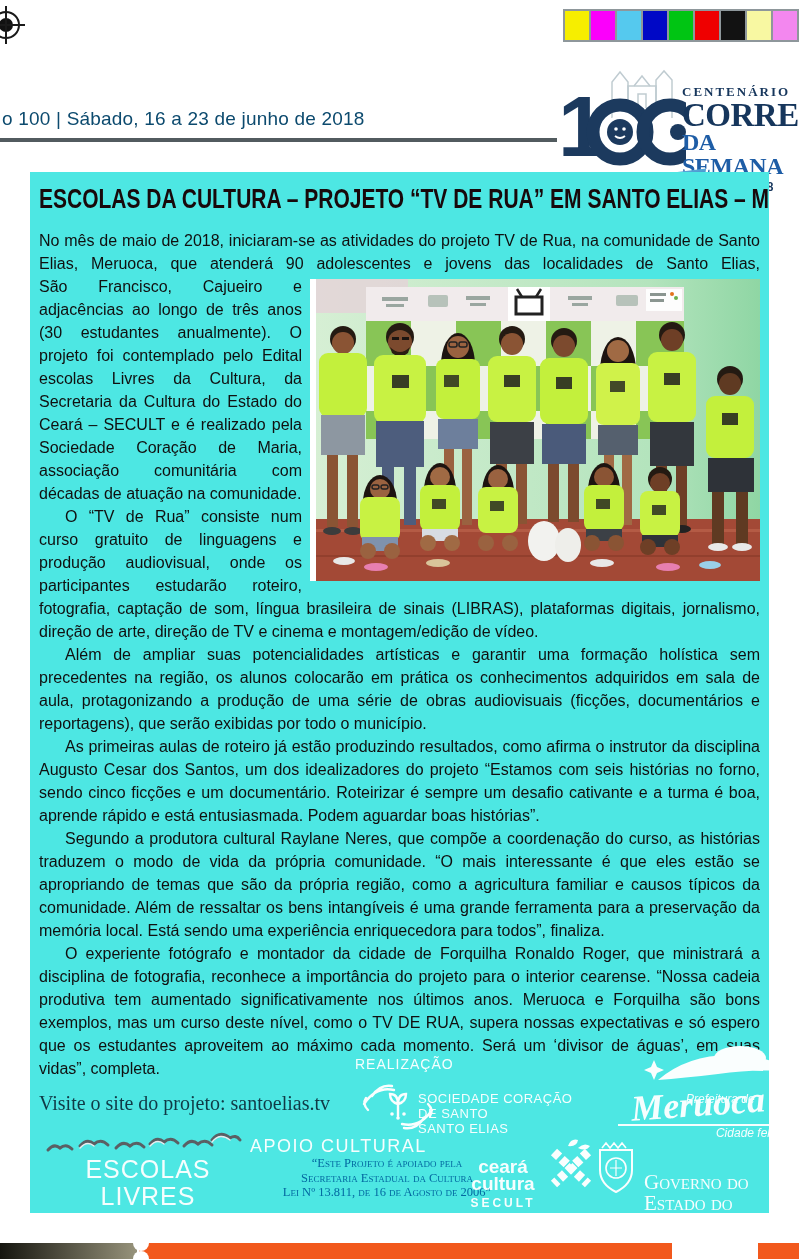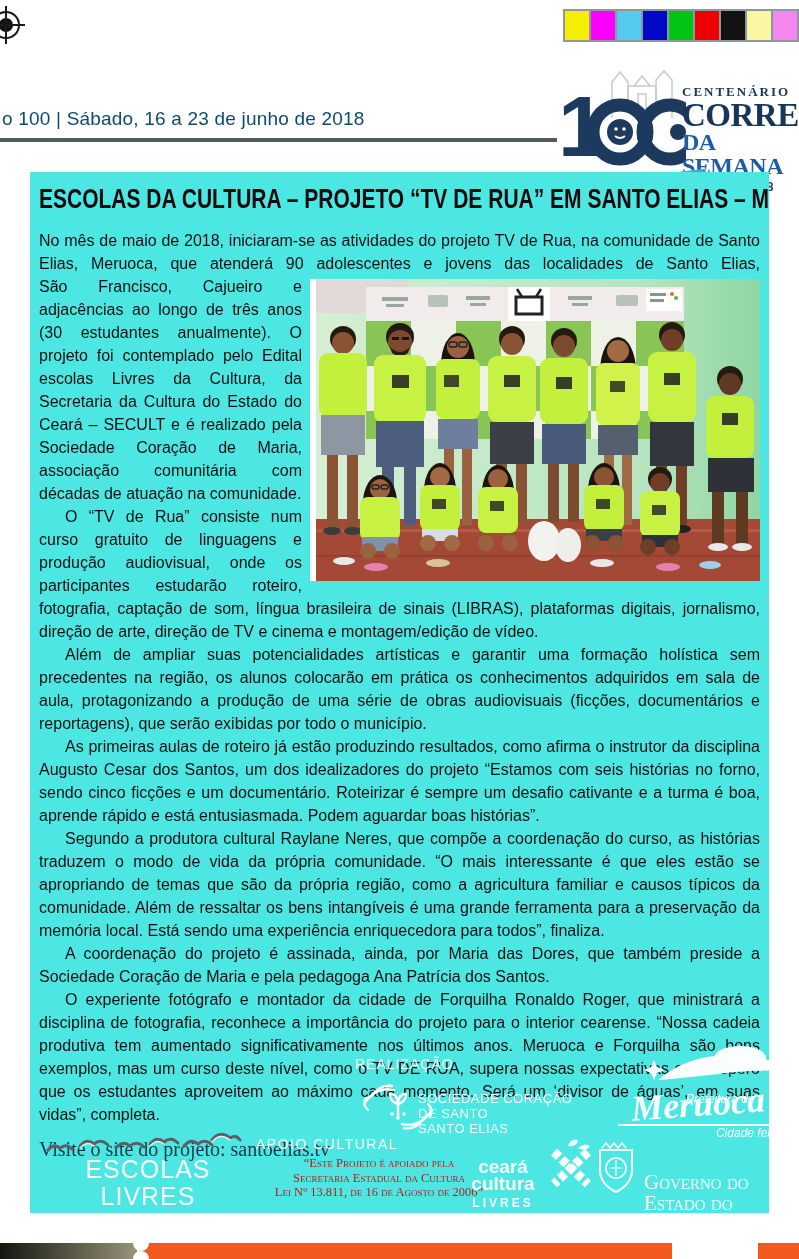--- a/index.html
+++ b/index.html
@@ -362,7 +362,6 @@
     <p>Além de ampliar suas potencialidades artísticas e garantir uma formação holística sem precedentes na região, os alunos colocarão em prática os conhecimentos adquiridos em sala de aula, protagonizando a produção de uma série de obras audiovisuais (ficções, documentários e reportagens), que serão exibidas por todo o município.</p>
     <p>As primeiras aulas de roteiro já estão produzindo resultados, como afirma o instrutor da disciplina Augusto Cesar dos Santos, um dos idealizadores do projeto “Estamos com seis histórias no forno, sendo cinco ficções e um documentário. Roteirizar é sempre um desafio cativante e a turma é boa, aprende rápido e está entusiasmada. Podem aguardar boas histórias”.</p>
     <p>Segundo a produtora cultural Raylane Neres, que compõe a coordenação do curso, as histórias traduzem o modo de vida da própria comunidade. “O mais interessante é que eles estão se apropriando de temas que são da própria região, como a agricultura familiar e causos típicos da comunidade. Além de ressaltar os bens intangíveis é uma grande ferramenta para a preservação da memória local. Está sendo uma experiência enriquecedora para todos”, finaliza.</p>
-    <p>A coordenação do projeto é assinada, ainda, por Maria das Dores, que também preside a Sociedade Coração de Maria e pela pedagoga Ana Patrícia dos Santos.</p>
     <p>O experiente fotógrafo e montador da cidade de Forquilha Ronaldo Roger, que ministrará a disciplina de fotografia, reconhece a importância do projeto para o interior cearense. “Nossa cadeia produtiva tem aumentado significativamente nos últimos anos. Meruoca e Forquilha são bons exemplos, mas um curso deste nível, como o TV DE RUA, supera nossas expectativas e só espero que os estudantes aproveitem ao máximo cada momento. Será um ‘divisor de águas’, em suas vidas”, completa.</p>
   </div>
 

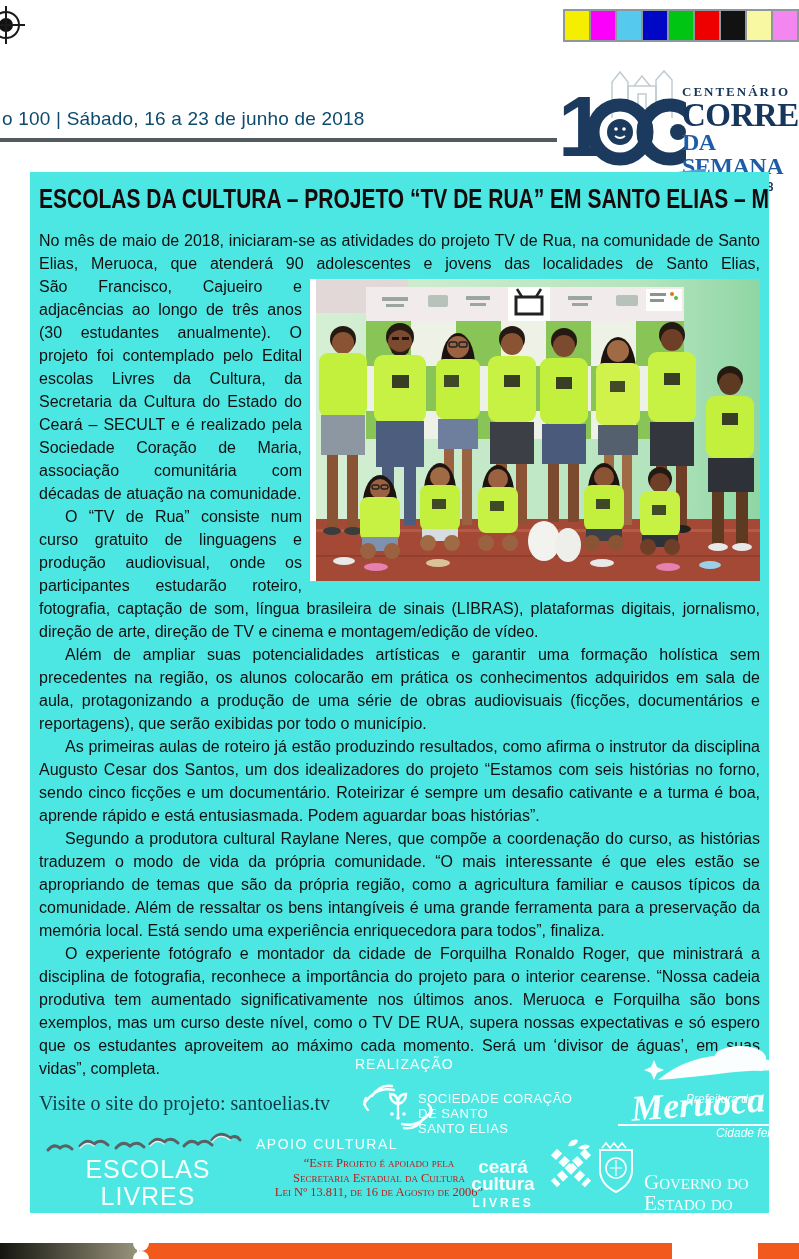--- a/index.html
+++ b/index.html
@@ -59,7 +59,7 @@
   #meruoca-tag{font-size:12px;font-style:italic;text-align:right;padding-right:16px;}
   #birds-icon{left:14px;top:958px;}
   #escolas-livres{left:8px;top:984px;width:220px;text-align:center;font-size:25px;line-height:27px;letter-spacing:1px;}
-  #apoio-label{left:226px;top:964px;font-size:14px;letter-spacing:1.5px;}
+  #apoio-label{left:220px;top:964px;font-size:18px;letter-spacing:1.5px;}
   #apoio-quote{left:224px;top:984px;width:250px;text-align:center;
                font-family:"Liberation Serif",serif;font-variant:small-caps;
                font-size:12.5px;line-height:14.5px;color:#b91c1c;}

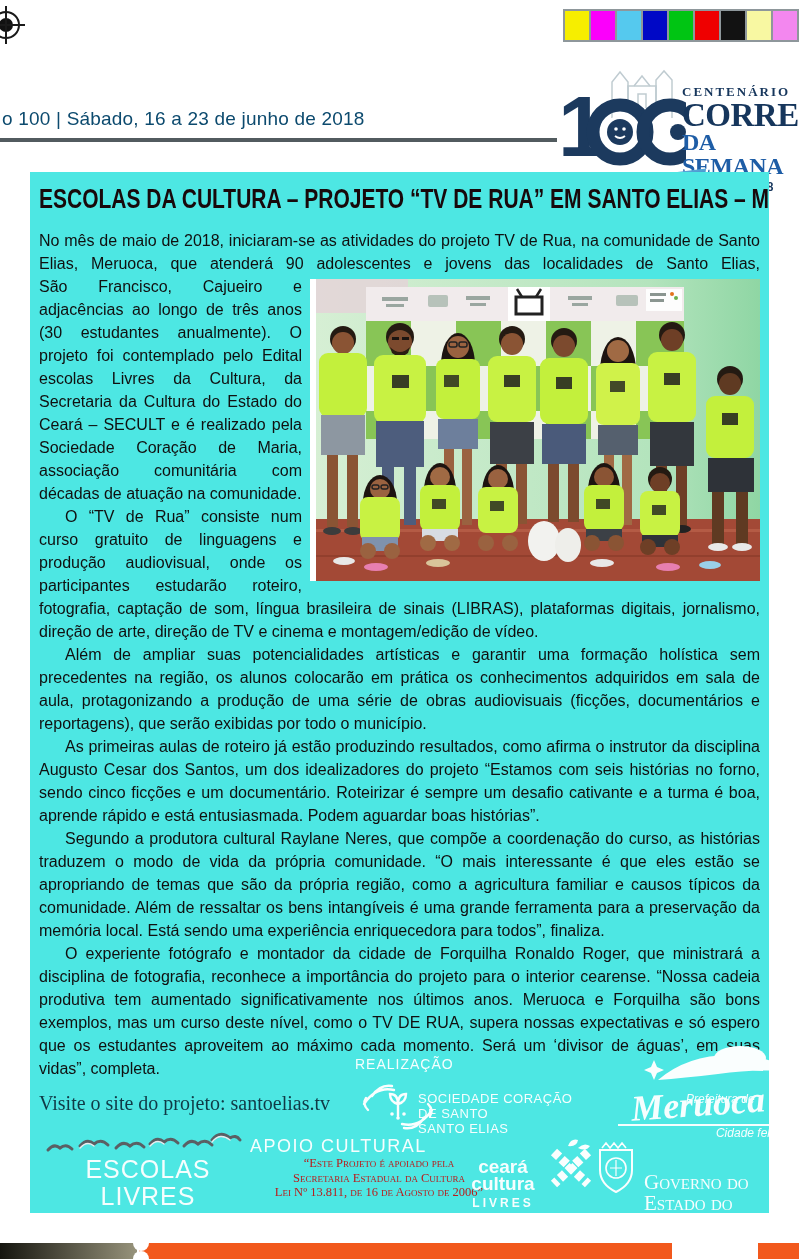--- a/index.html
+++ b/index.html
@@ -60,9 +60,9 @@
   #birds-icon{left:14px;top:958px;}
   #escolas-livres{left:8px;top:984px;width:220px;text-align:center;font-size:25px;line-height:27px;letter-spacing:1px;}
   #apoio-label{left:220px;top:964px;font-size:18px;letter-spacing:1.5px;}
-  #apoio-quote{left:224px;top:984px;width:250px;text-align:center;
+  #apoio-quote{left:232px;top:984px;width:250px;text-align:center;
                font-family:"Liberation Serif",serif;font-variant:small-caps;
-               font-size:12.5px;line-height:14.5px;color:#b91c1c;}
+               font-size:12.5px;line-height:14.5px;color:#0369a1;}
   #ceara-cultura{left:430px;top:986px;width:86px;text-align:center;font-weight:bold;
                  font-size:19px;line-height:17px;}
   #ceara-secult{font-weight:bold;font-size:12px;letter-spacing:3px;margin-top:3px;}

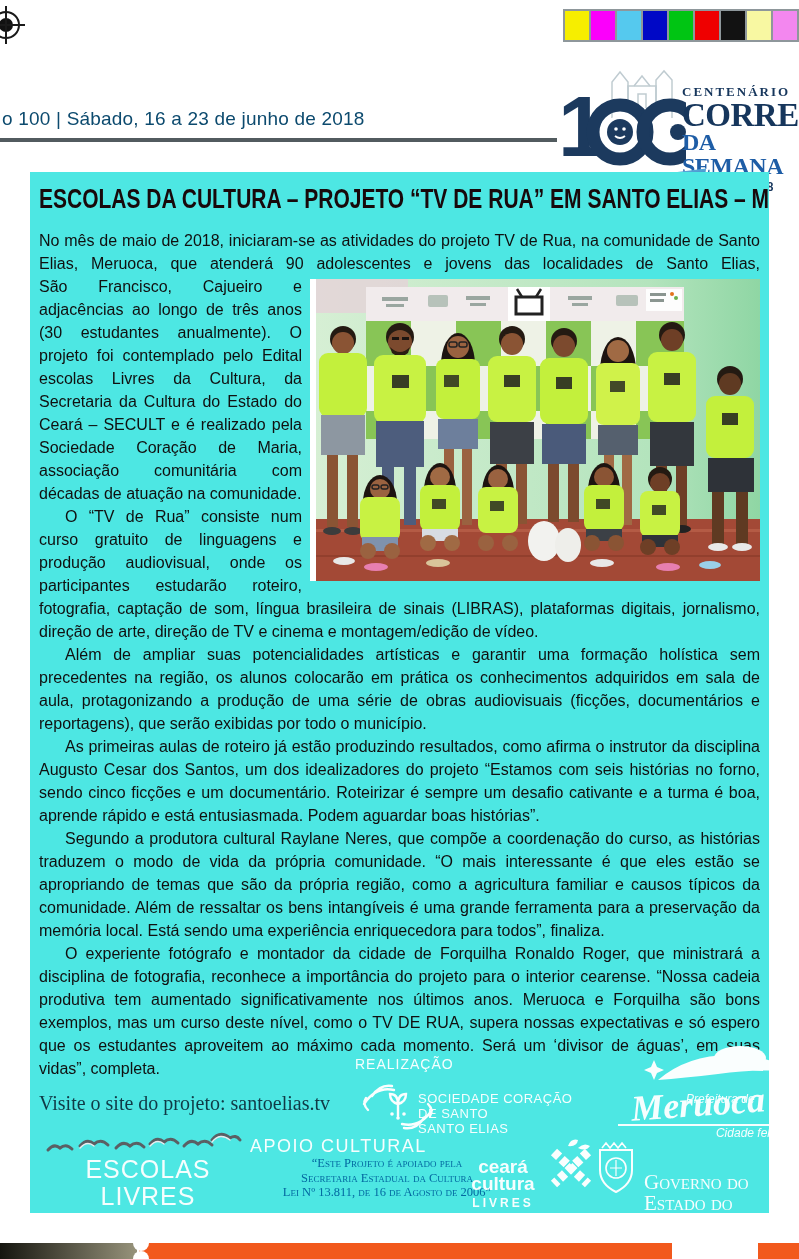--- a/index.html
+++ b/index.html
@@ -428,7 +428,7 @@
   <div id="ceara-cultura" class="abs white">
     <div>ceará</div>
     <div>cultura</div>
-    <div id="ceara-secult">LIVRES</div>
+    <div id="ceara-secult">SECULT</div>
   </div>
   <svg id="ceara-x-icon" class="abs" width="46" height="52">
     <g stroke="#fafefe" stroke-width="9" stroke-dasharray="7 3.5" fill="none">

